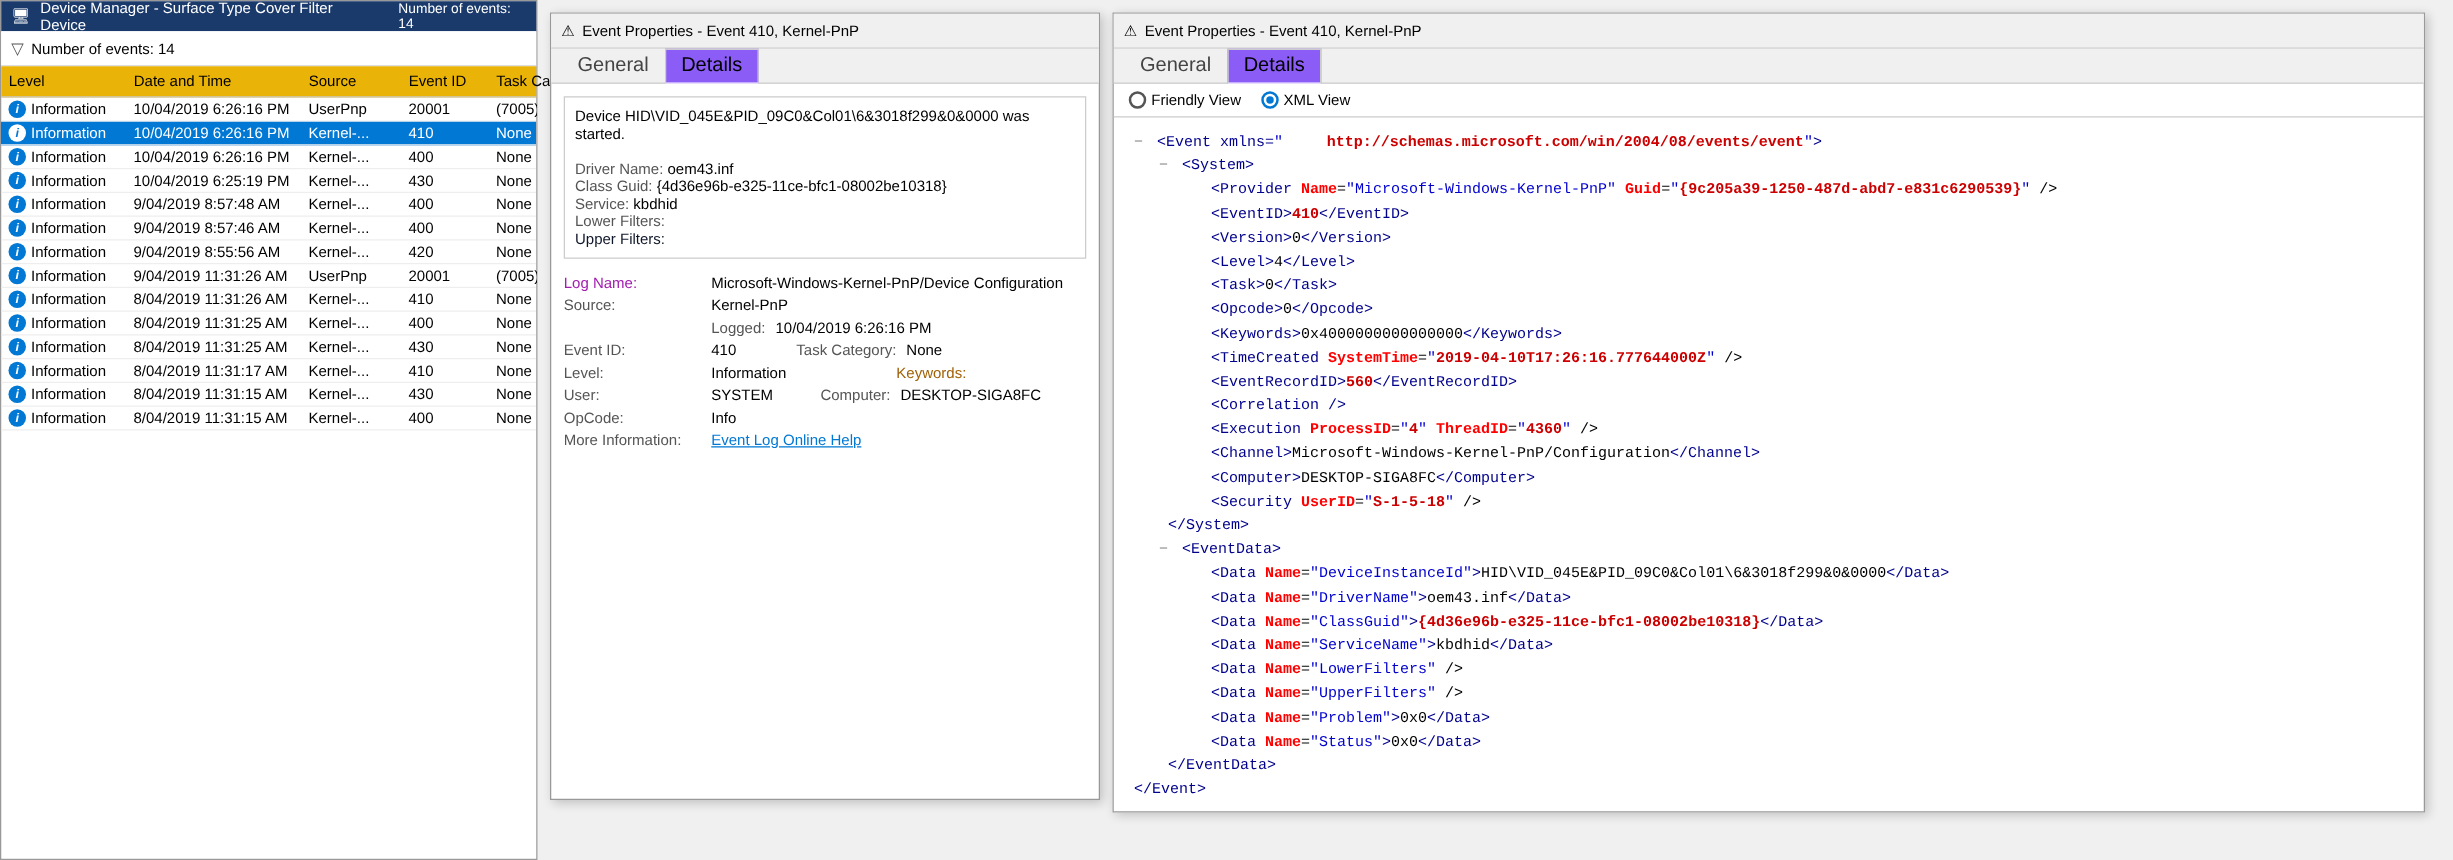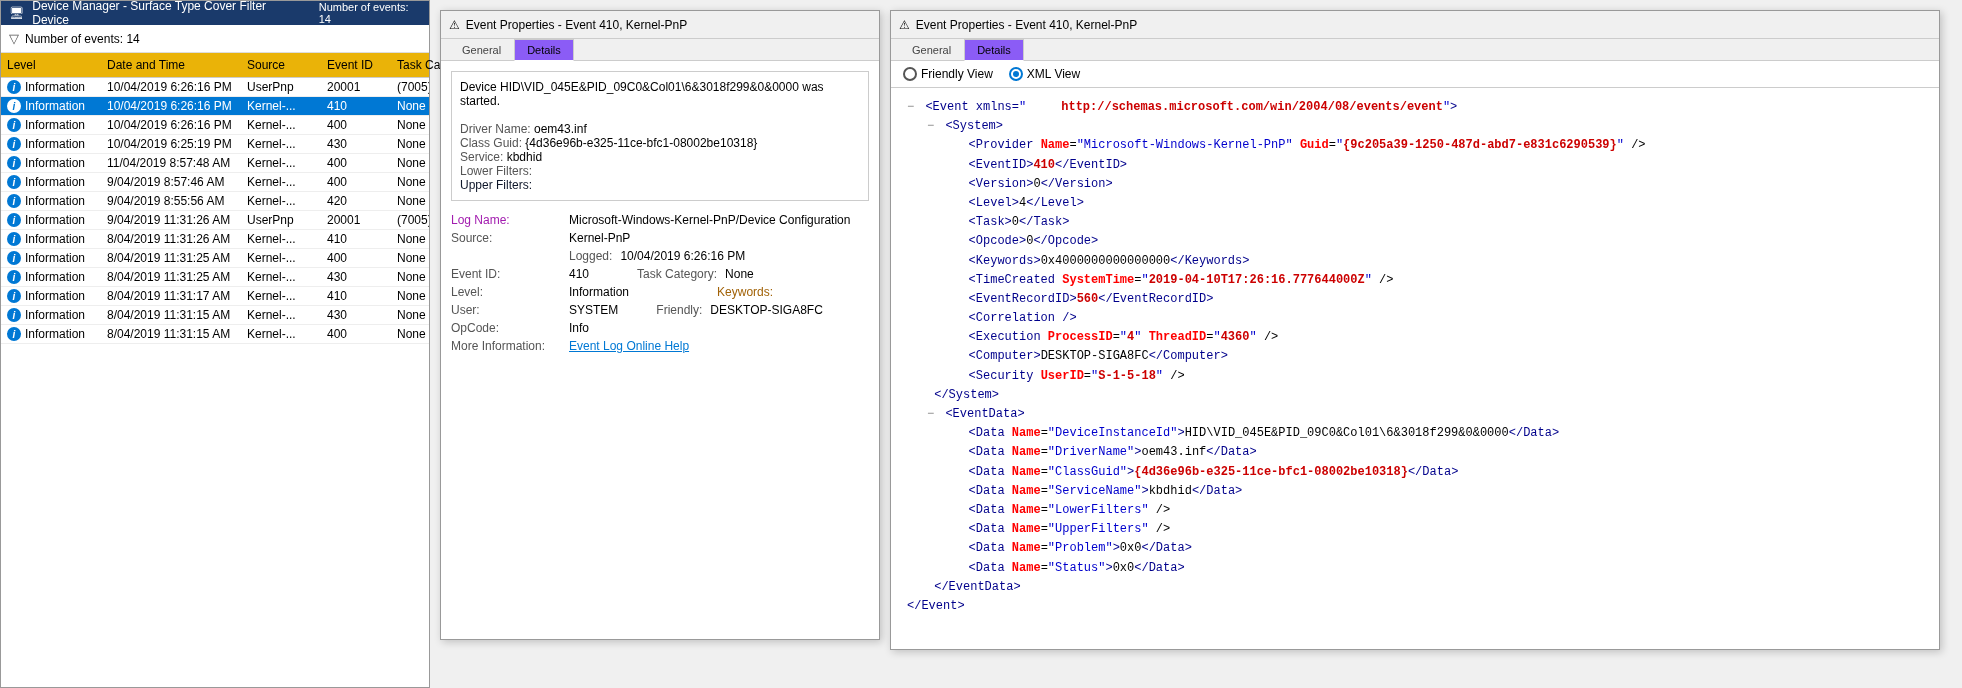--- a/index.html
+++ b/index.html
@@ -138,7 +138,7 @@
     }
     .tab {
       padding: 4px 12px;
-      font-size: 11px;
+      font-size: 16px;
       cursor: pointer;
       border: 1px solid transparent;
       margin-bottom: -1px;

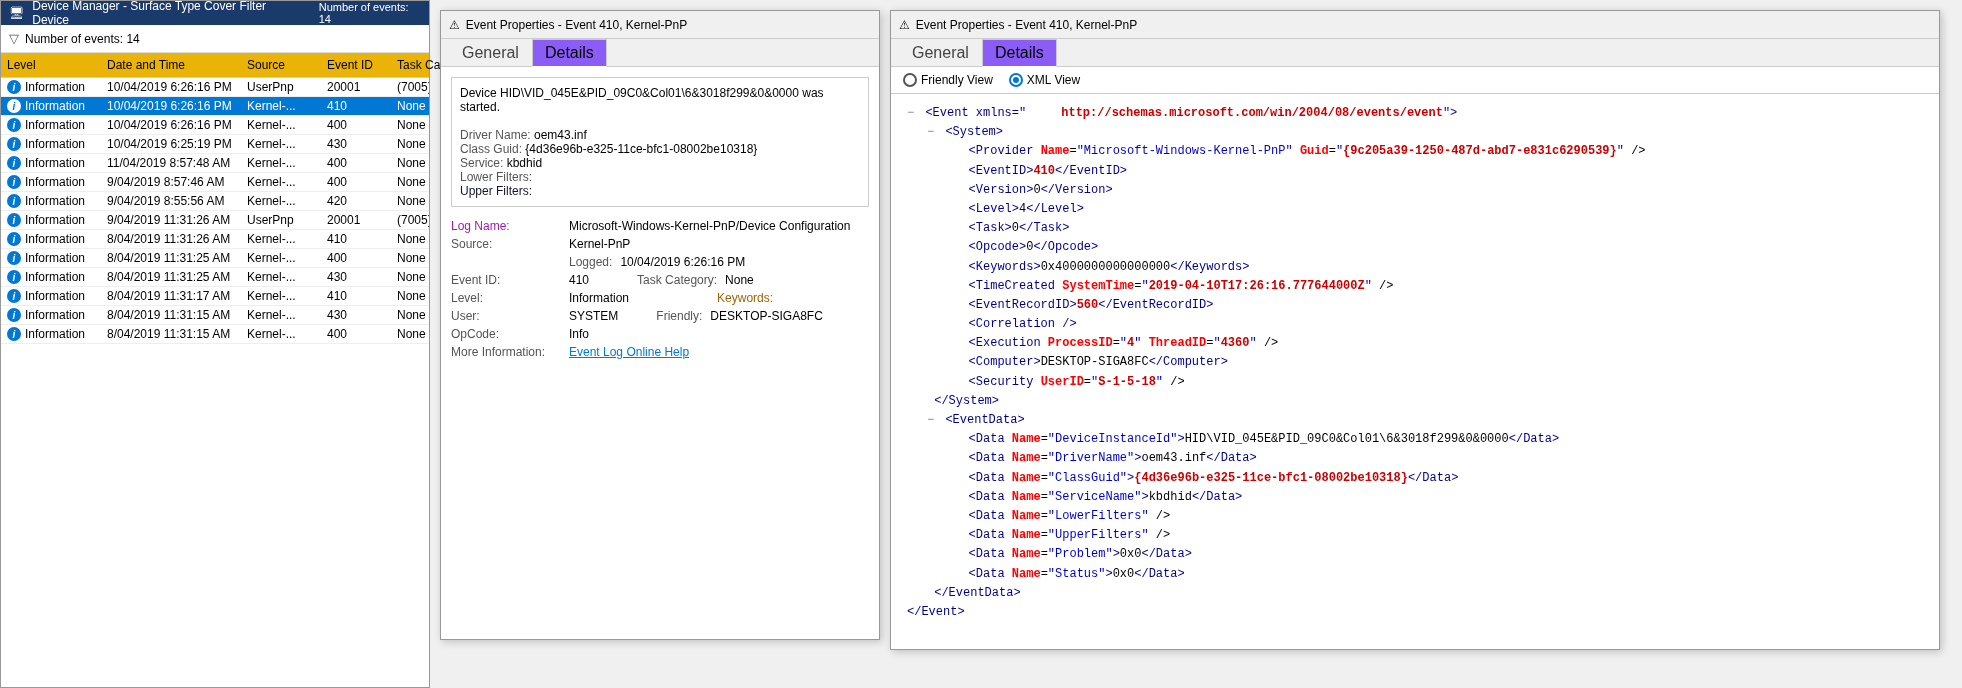--- a/index.html
+++ b/index.html
@@ -306,7 +306,7 @@
       <span class="info-icon">i</span>
       <span>Information</span>
     </div>
-    <div class="table-cell">11/04/2019 8:57:48 AM</div>
+    <div class="table-cell">9/04/2019 8:57:48 AM</div>
     <div class="table-cell">Kernel-...</div>
     <div class="table-cell">400</div>
     <div class="table-cell">None</div>

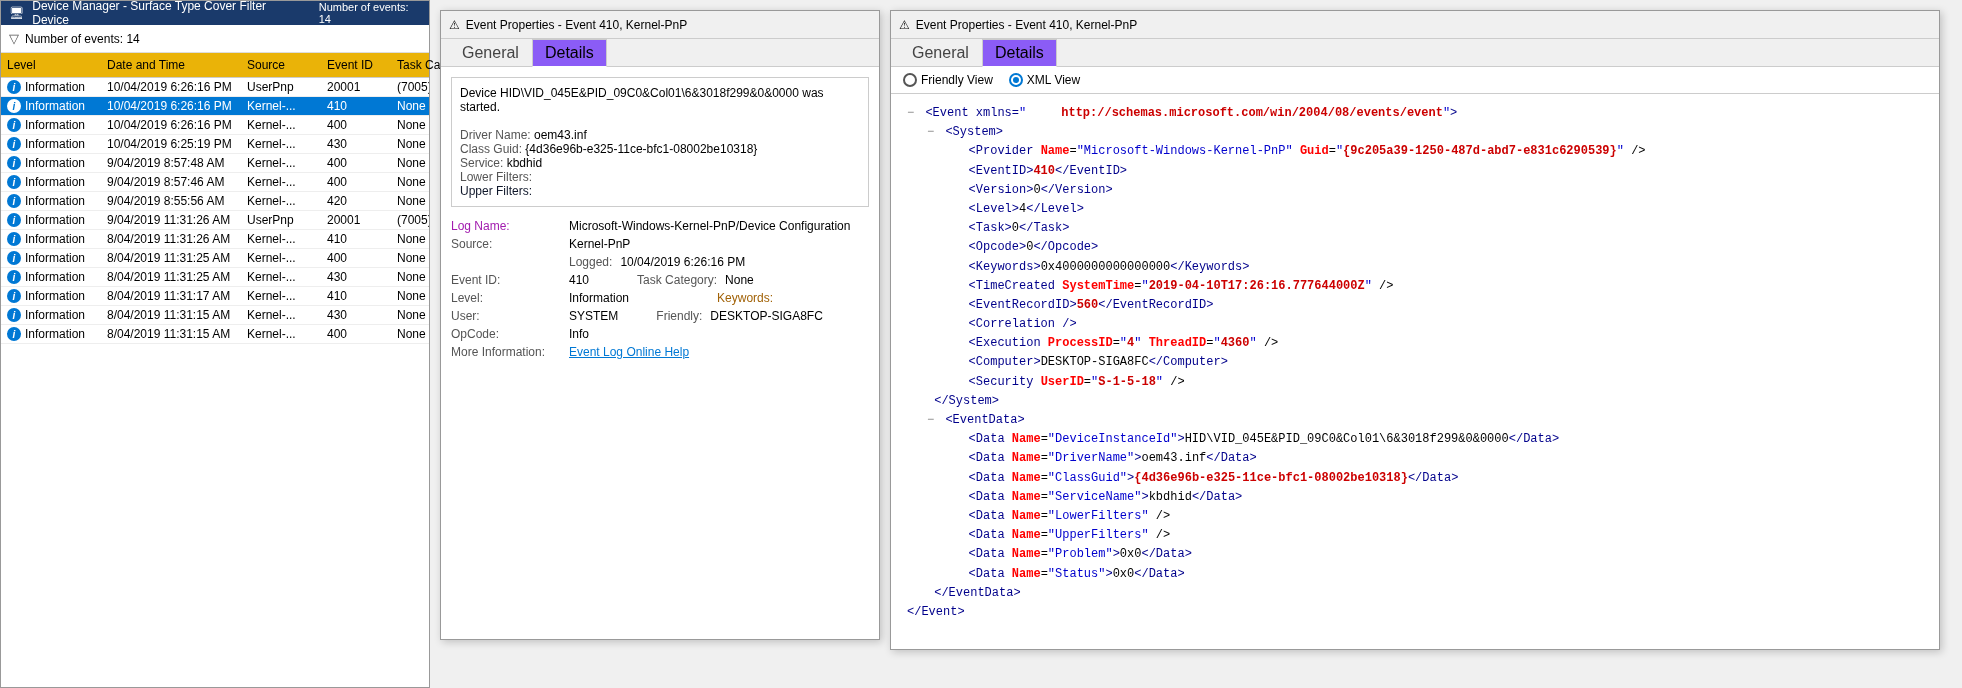--- a/index.html
+++ b/index.html
@@ -457,7 +457,7 @@
       <span style="color:#555">User:</span>
       <span style="display:flex; gap:8px;">
         <span>SYSTEM</span>
-        <span style="color:#555; margin-left:30px">Friendly:</span>
+        <span style="color:#555; margin-left:30px">Computer:</span>
         <span>DESKTOP-SIGA8FC</span>
       </span>
       <span style="color:#555">OpCode:</span>

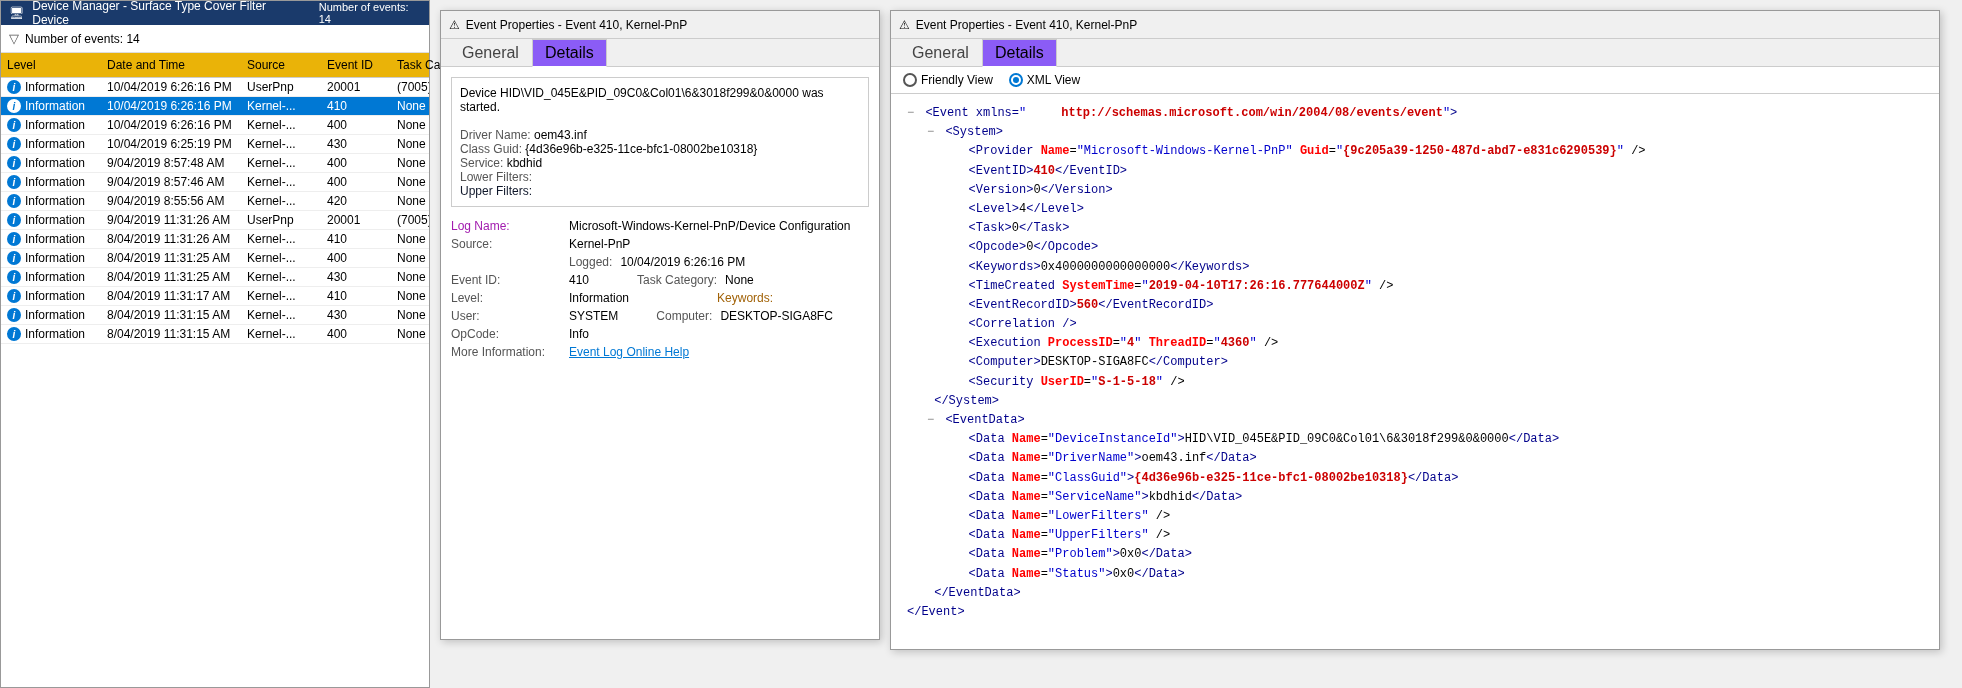--- a/index.html
+++ b/index.html
@@ -530,6 +530,9 @@
   &nbsp;&nbsp;&nbsp;<span class="xml-tag">&lt;Execution </span><span class="xml-attr-name">ProcessID</span>=<span class="xml-attr-value">"<span class="xml-number">4</span>"</span> <span class="xml-attr-name">ThreadID</span>=<span class="xml-attr-value">"<span class="xml-number">4360</span>"</span> /&gt;
 </div>
 <div class="xml-line xml-indent-2">
+  &nbsp;&nbsp;&nbsp;<span class="xml-tag">&lt;Channel&gt;</span>Microsoft-Windows-Kernel-PnP/Configuration<span class="xml-tag">&lt;/Channel&gt;</span>
+</div>
+<div class="xml-line xml-indent-2">
   &nbsp;&nbsp;&nbsp;<span class="xml-tag">&lt;Computer&gt;</span>DESKTOP-SIGA8FC<span class="xml-tag">&lt;/Computer&gt;</span>
 </div>
 <div class="xml-line xml-indent-2">

